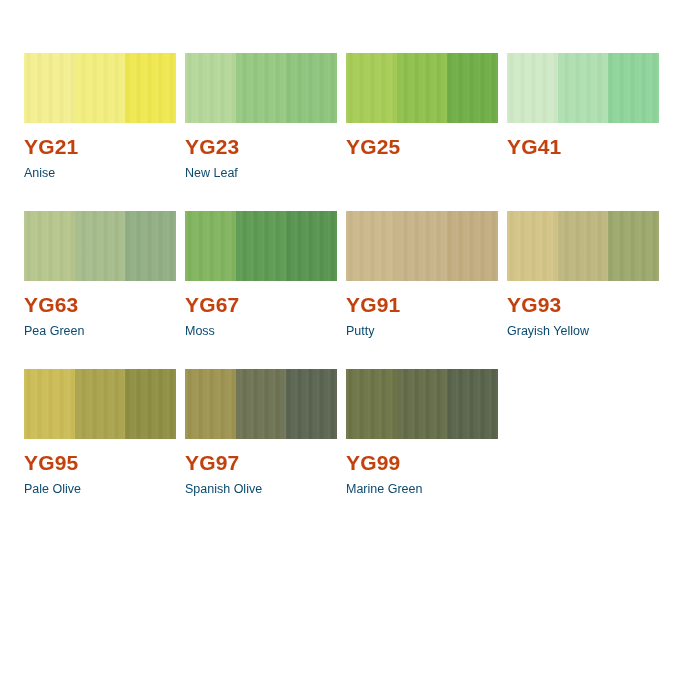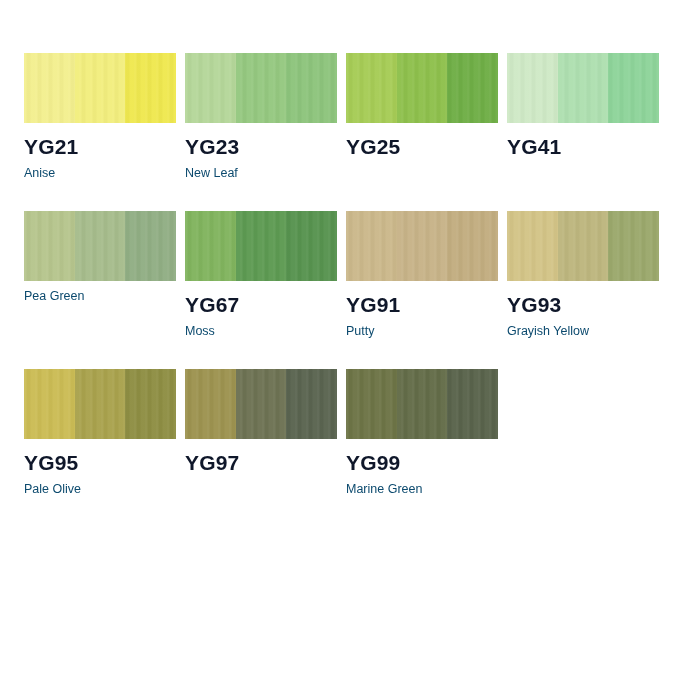--- a/index.html
+++ b/index.html
@@ -64,7 +64,7 @@
     margin: 12px 0 0 0;
     font-size: 21px;
     font-weight: bold;
-    color: #0f172a;
+    color: #c2410c;
     letter-spacing: 0.2px;
     line-height: 1.1;
   }

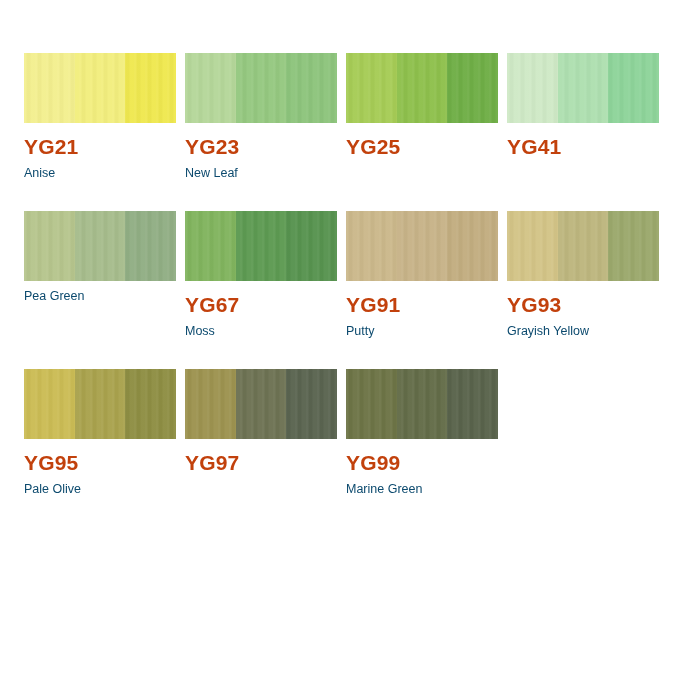--- a/index.html
+++ b/index.html
@@ -121,6 +121,7 @@
         <div class="swatch-band" style="background-color: rgb(166, 188, 140);"></div>
         <div class="swatch-band" style="background-color: rgb(145, 174, 132);"></div>
       </div>
+      <div class="swatch-code">YG63</div>
       <div class="swatch-name">Pea Green</div>
     </div>
     <div class="swatch-card">

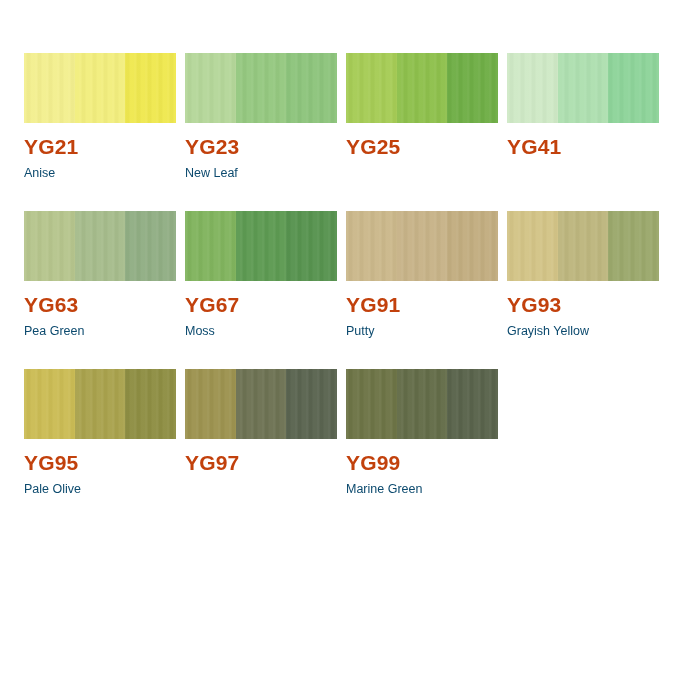--- a/index.html
+++ b/index.html
@@ -167,6 +167,7 @@
         <div class="swatch-band" style="background-color: rgb(90, 100, 80);"></div>
       </div>
       <div class="swatch-code">YG97</div>
+      <div class="swatch-name">Spanish Olive</div>
     </div>
     <div class="swatch-card">
       <div class="swatch-chip">

